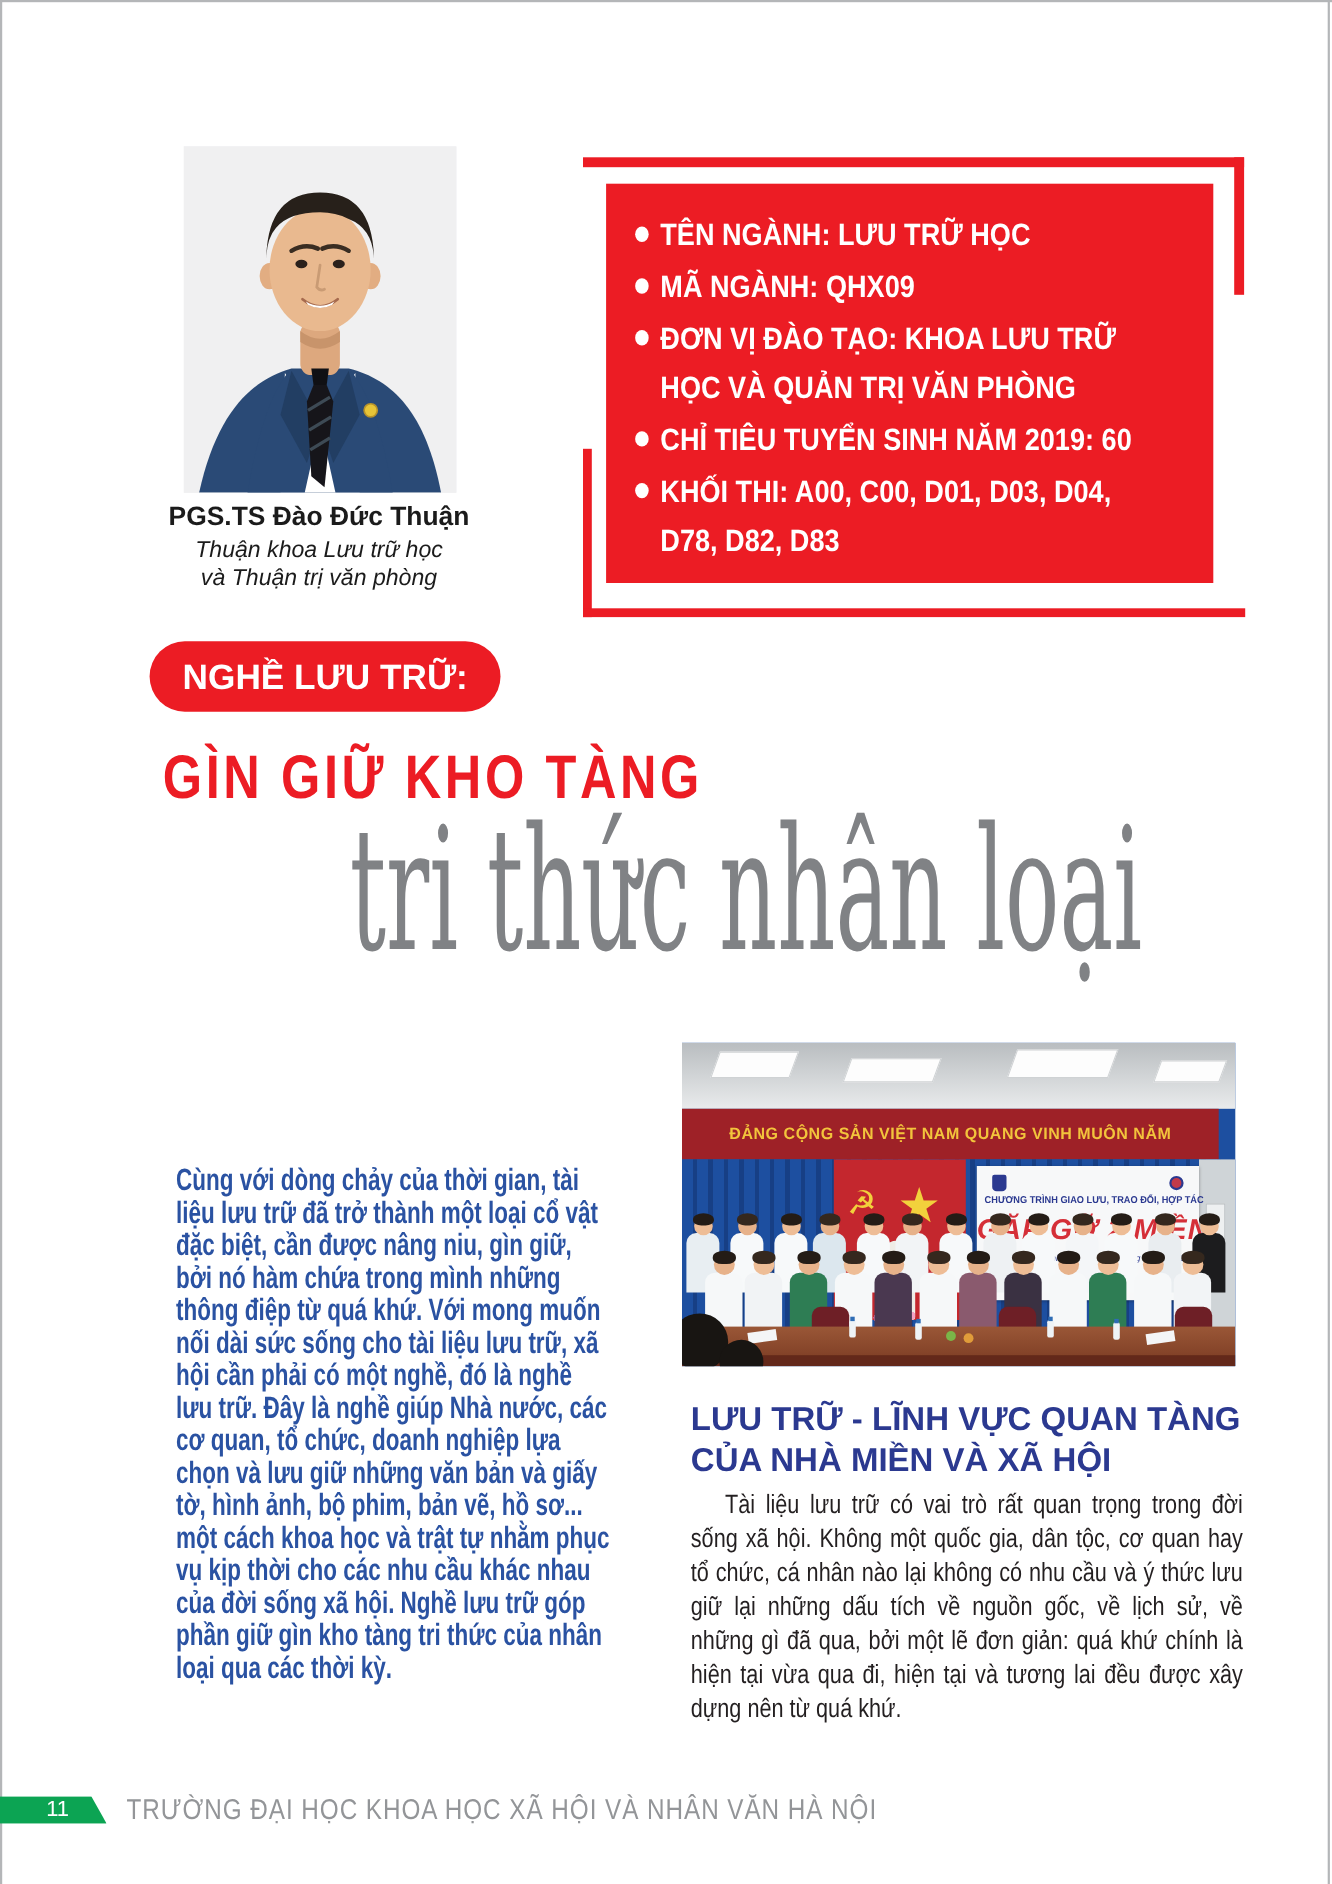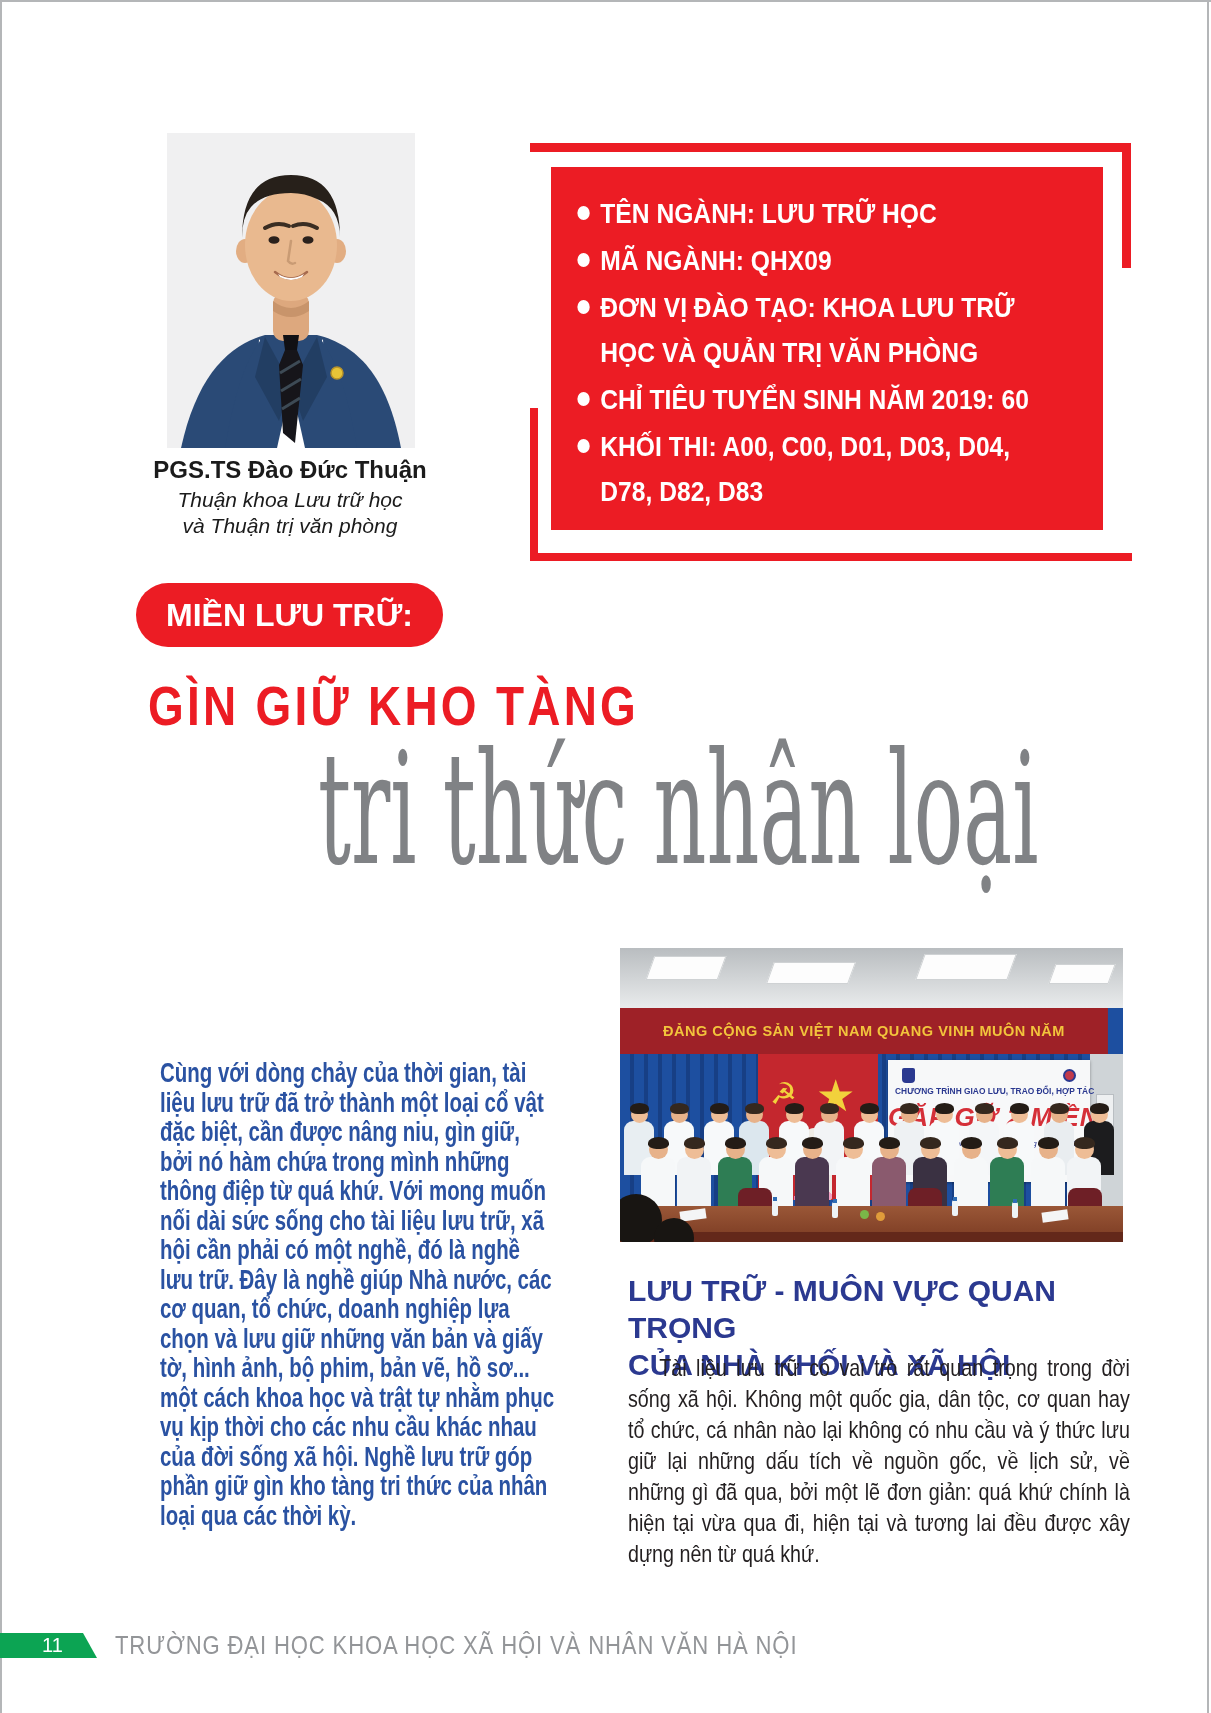--- a/index.html
+++ b/index.html
@@ -196,7 +196,7 @@
     </ul>
   </div>
 
-  <div class="kicker">MIỀN LƯU TRỮ:</div>
+  <div class="kicker">NGHỀ LƯU TRỮ:</div>
   <div class="headline-red">GÌN GIỮ KHO TÀNG</div>
   <div class="headline-gray">tri thức nhân loại</div>
 

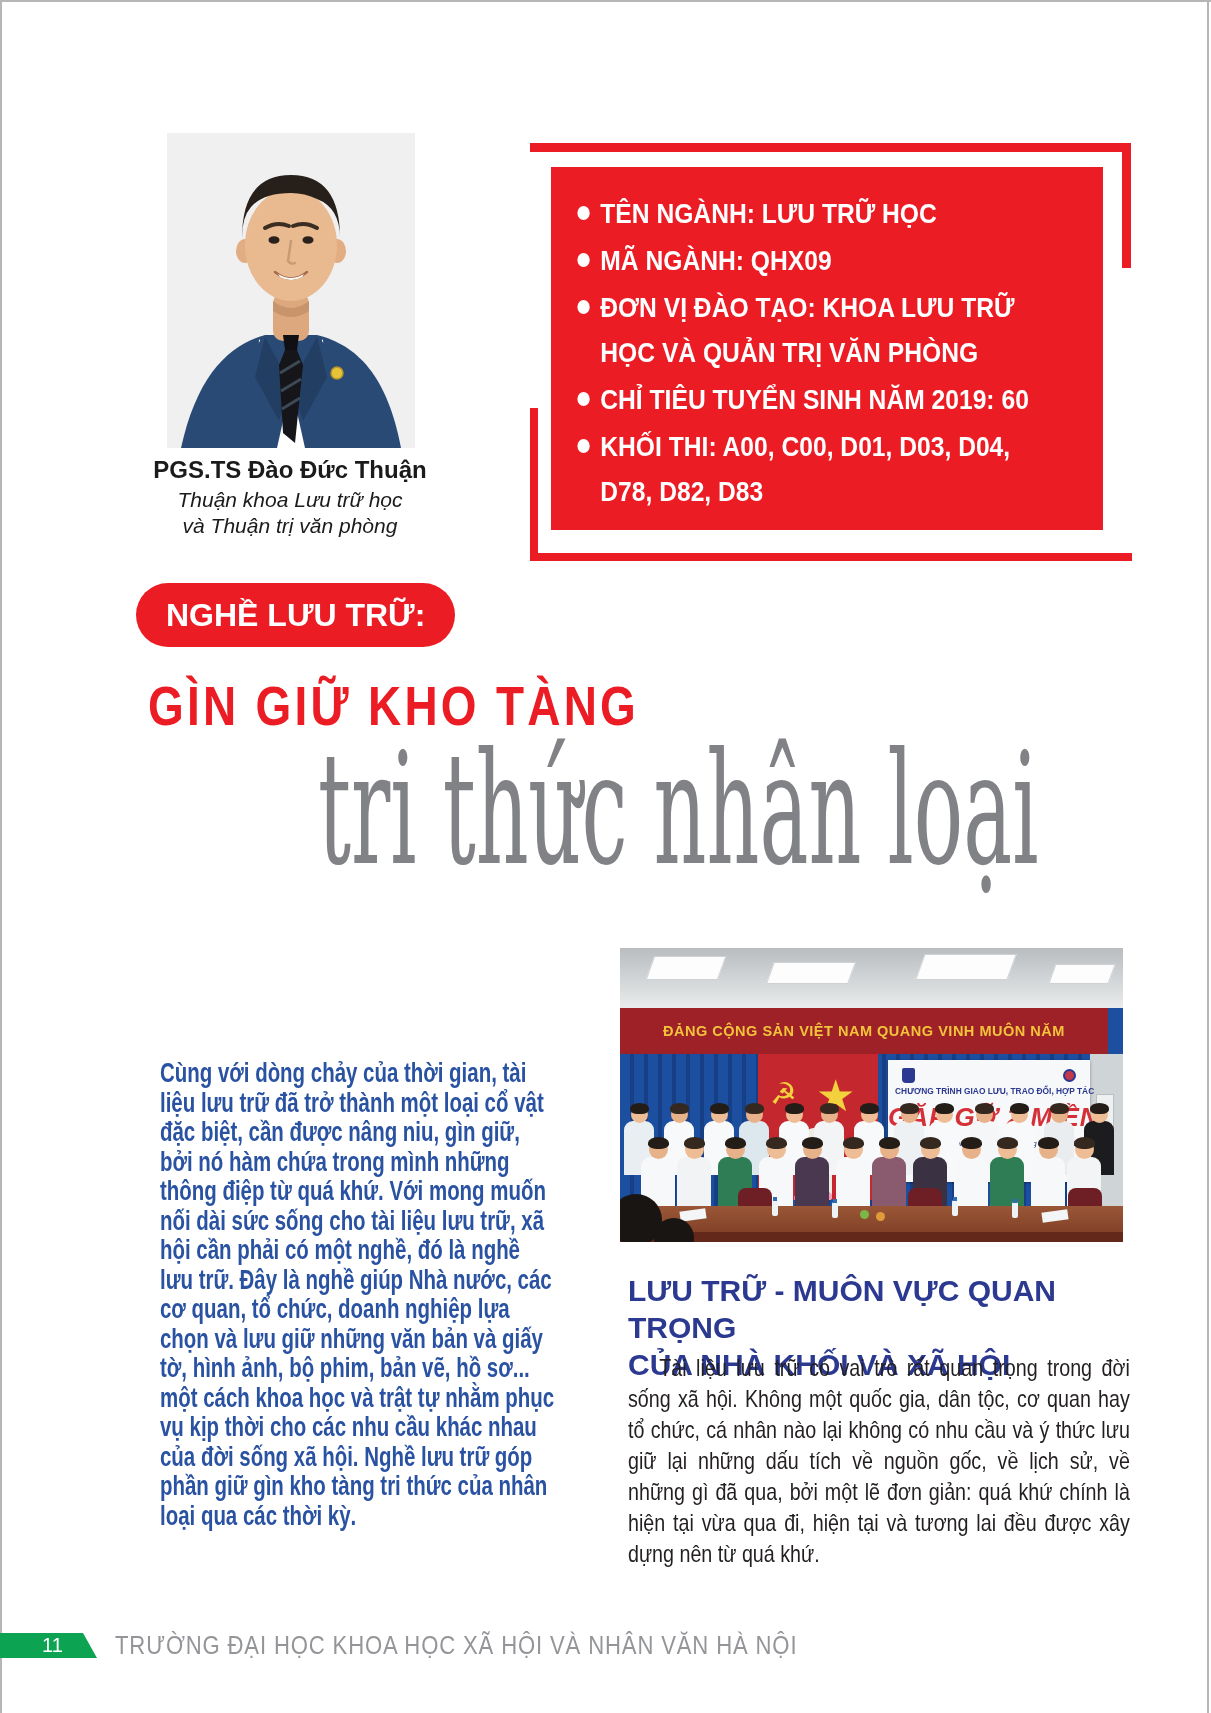--- a/index.html
+++ b/index.html
@@ -371,7 +371,7 @@
   </div>
 
   <div class="sec-head">
-    <span>LƯU TRỮ - MUÔN VỰC QUAN TRỌNG</span><br>
+    <span>LƯU TRỮ - LĨNH VỰC QUAN TÀNG</span><br>
     <span>CỦA NHÀ KHỐI VÀ XÃ HỘI</span>
   </div>
   <div class="body-par">Tài liệu lưu trữ có vai trò rất quan trọng trong đời sống xã hội. Không một quốc gia, dân tộc, cơ quan hay tổ chức, cá nhân nào lại không có nhu cầu và ý thức lưu giữ lại những dấu tích về nguồn gốc, về lịch sử, về những gì đã qua, bởi một lẽ đơn giản: quá khứ chính là hiện tại vừa qua đi, hiện tại và tương lai đều được xây dựng nên từ quá khứ.</div>

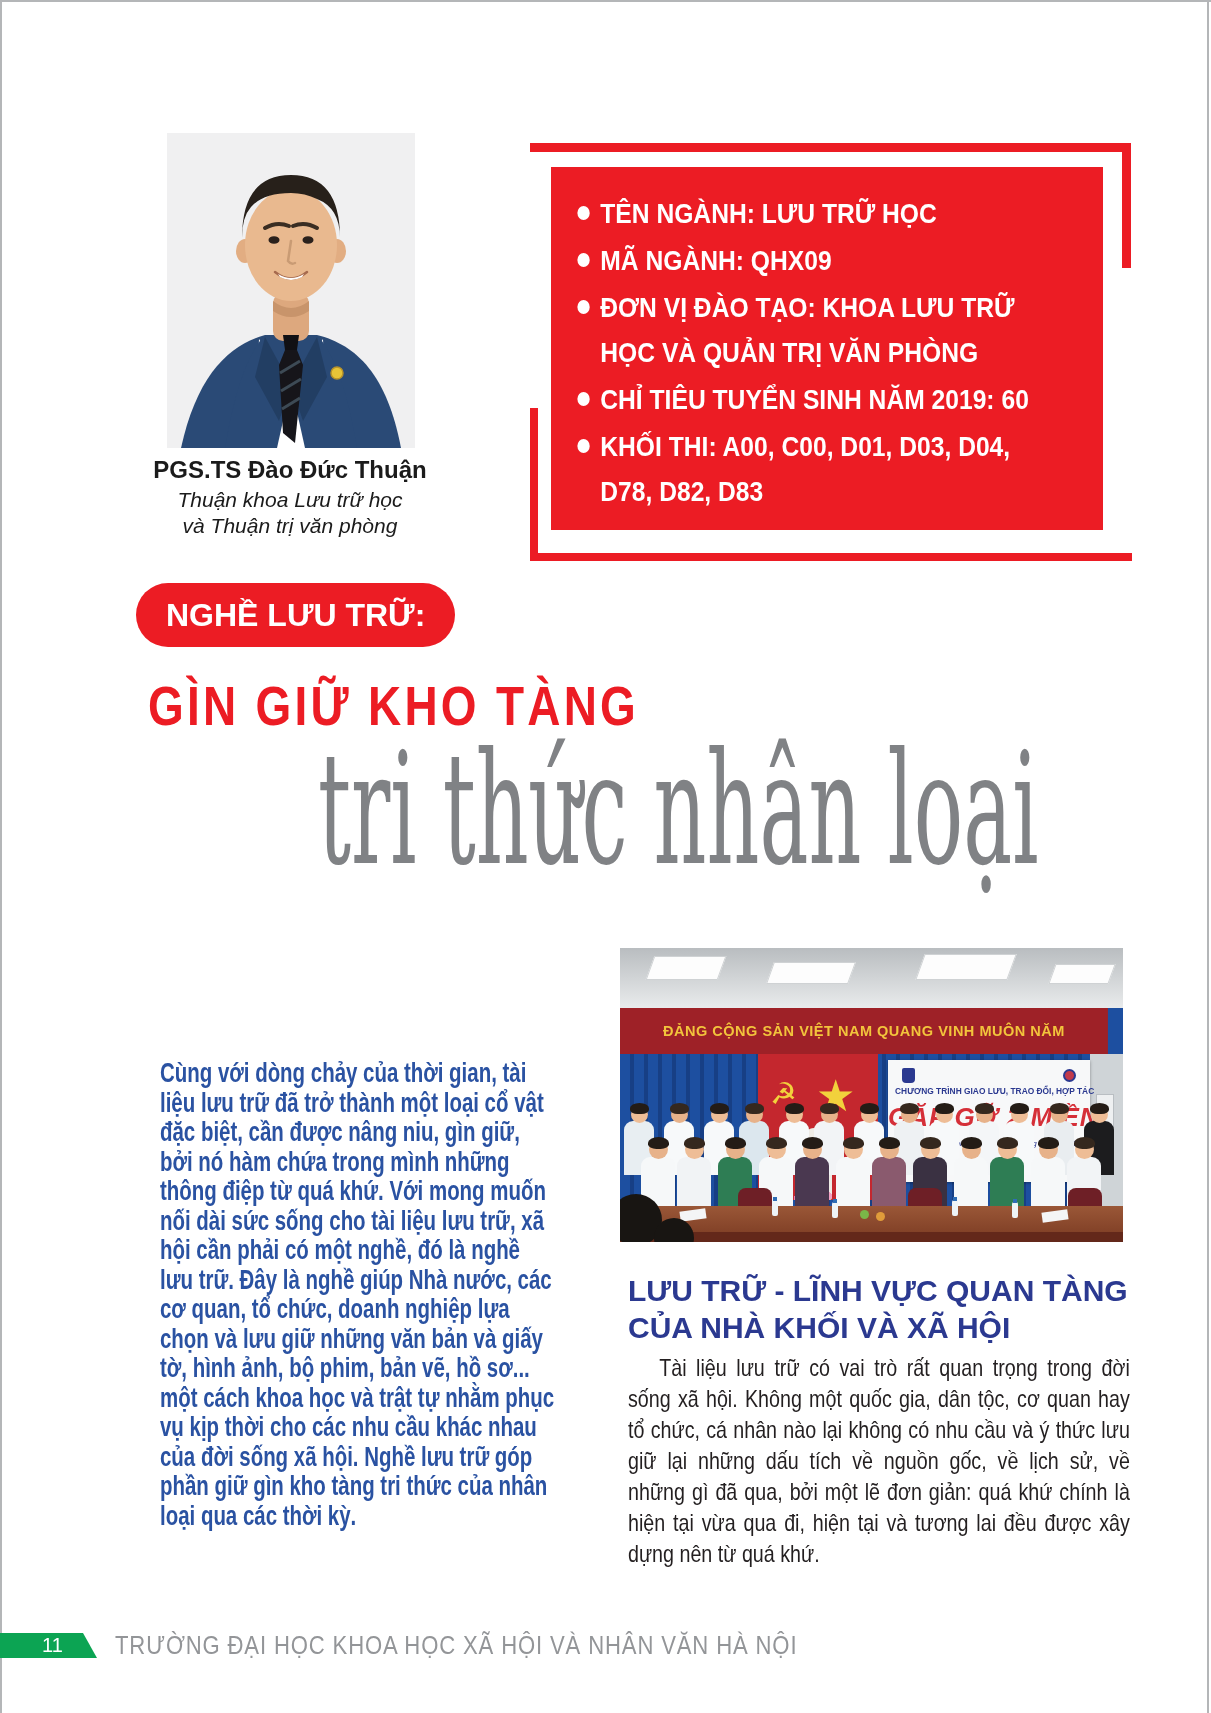--- a/index.html
+++ b/index.html
@@ -372,7 +372,7 @@
 
   <div class="sec-head">
     <span>LƯU TRỮ - LĨNH VỰC QUAN TÀNG</span><br>
-    <span>CỦA NHÀ KHỐI VÀ XÃ HỘI</span>
+    <span>CỦA NHÀ MIỀN VÀ XÃ HỘI</span>
   </div>
   <div class="body-par">Tài liệu lưu trữ có vai trò rất quan trọng trong đời sống xã hội. Không một quốc gia, dân tộc, cơ quan hay tổ chức, cá nhân nào lại không có nhu cầu và ý thức lưu giữ lại những dấu tích về nguồn gốc, về lịch sử, về những gì đã qua, bởi một lẽ đơn giản: quá khứ chính là hiện tại vừa qua đi, hiện tại và tương lai đều được xây dựng nên từ quá khứ.</div>
 

